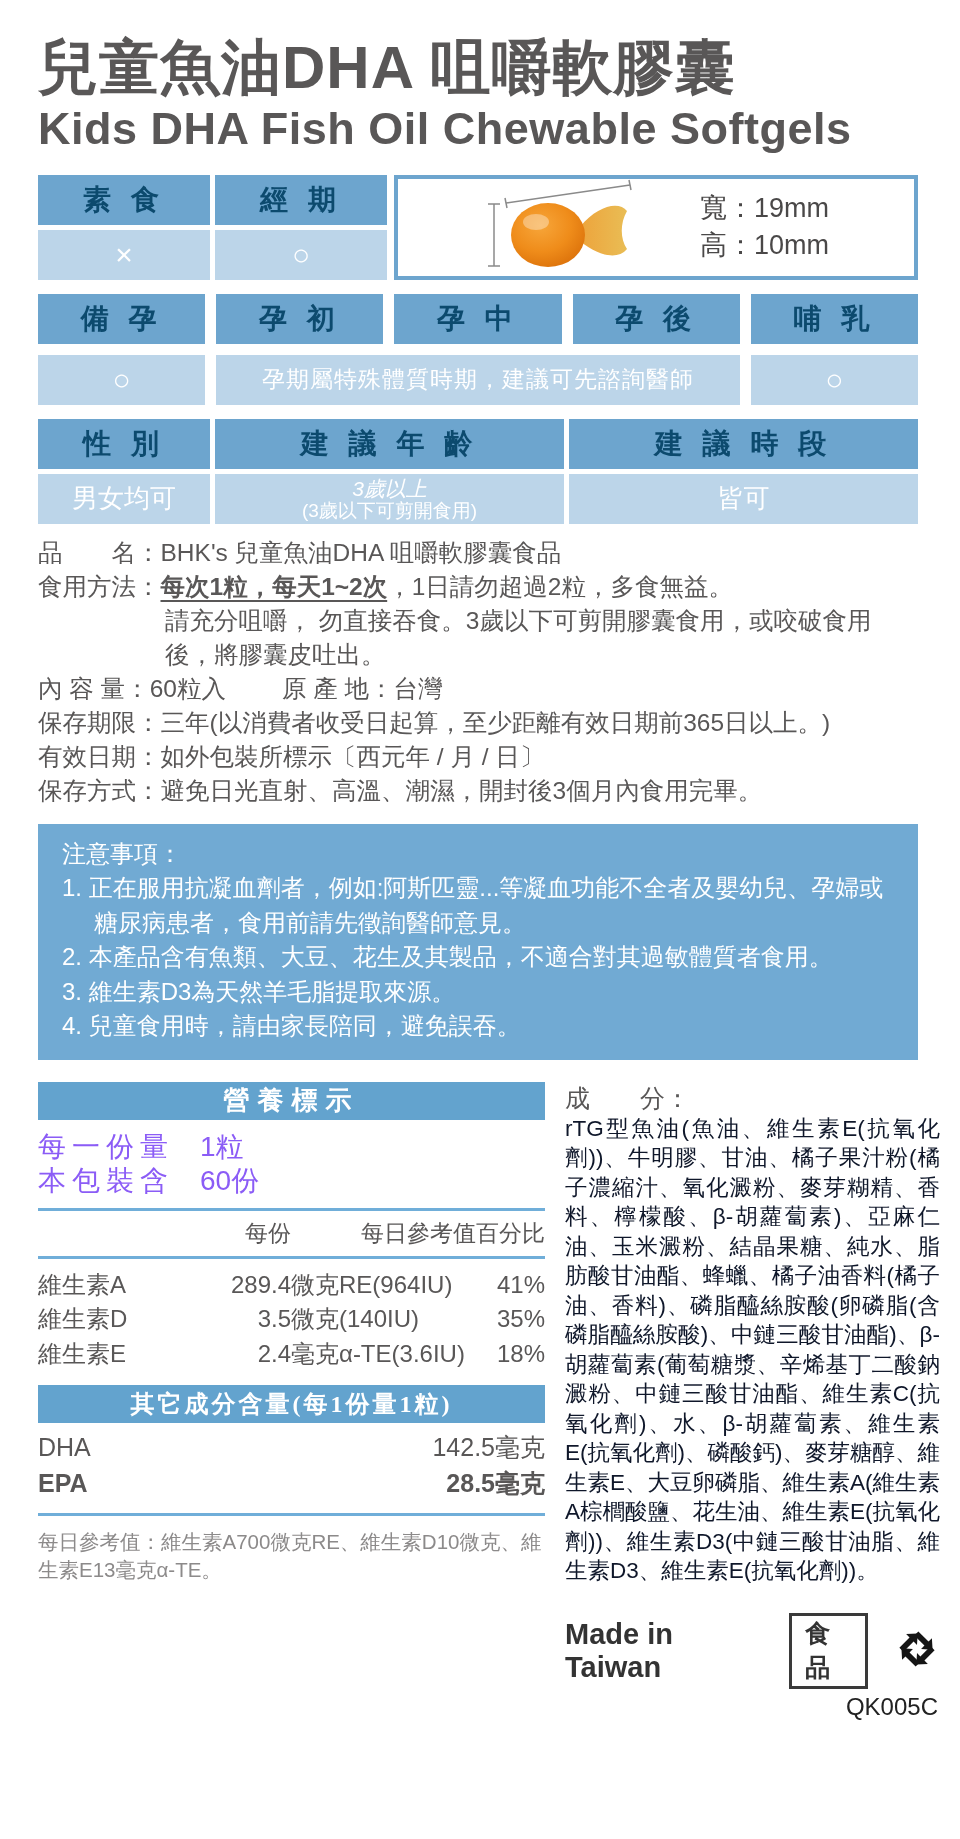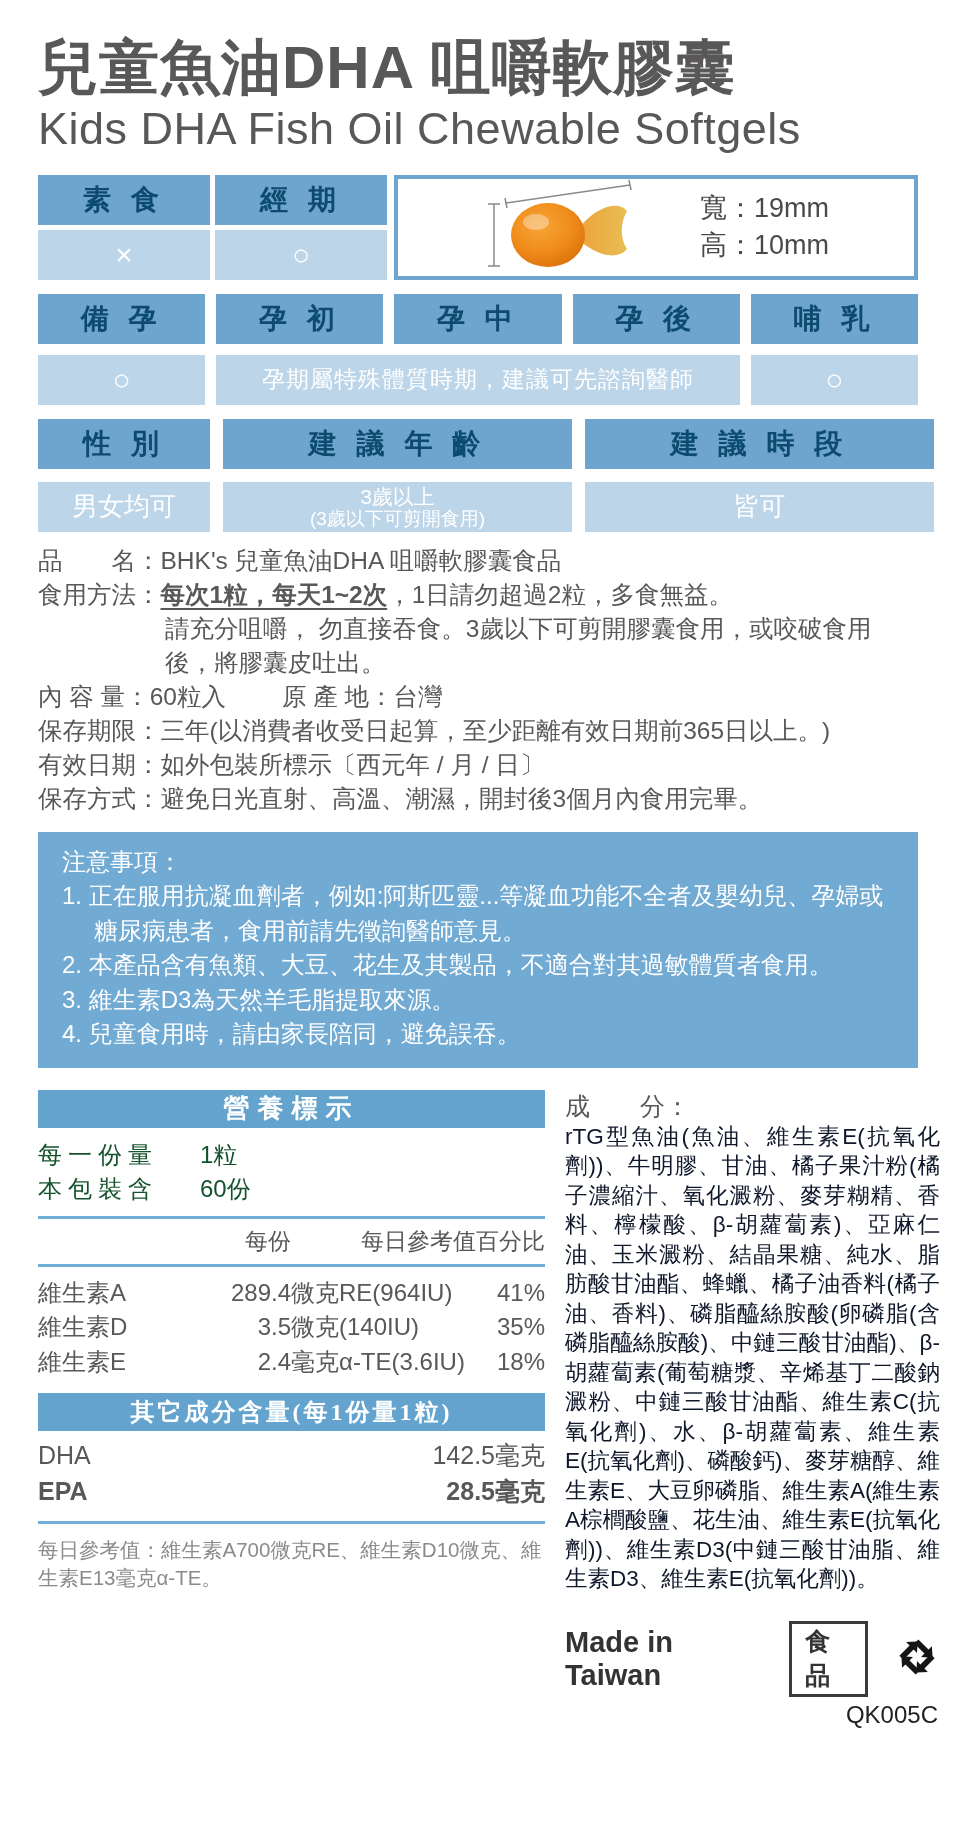--- a/index.html
+++ b/index.html
@@ -9,7 +9,7 @@
 
   
   .title-zh{font-size:60px;font-weight:700;color:#595757;letter-spacing:1px;line-height:1.12;margin:0;}
-  .title-en{font-size:45px;font-weight:400;color:#595757;letter-spacing:.5px;line-height:1.15;margin:2px 0 20px;}
+  .title-en{font-size:45px;font-weight:700;color:#595757;letter-spacing:.5px;line-height:1.15;margin:2px 0 20px;}
 
   
   .tbl-wrap{width:880px;}

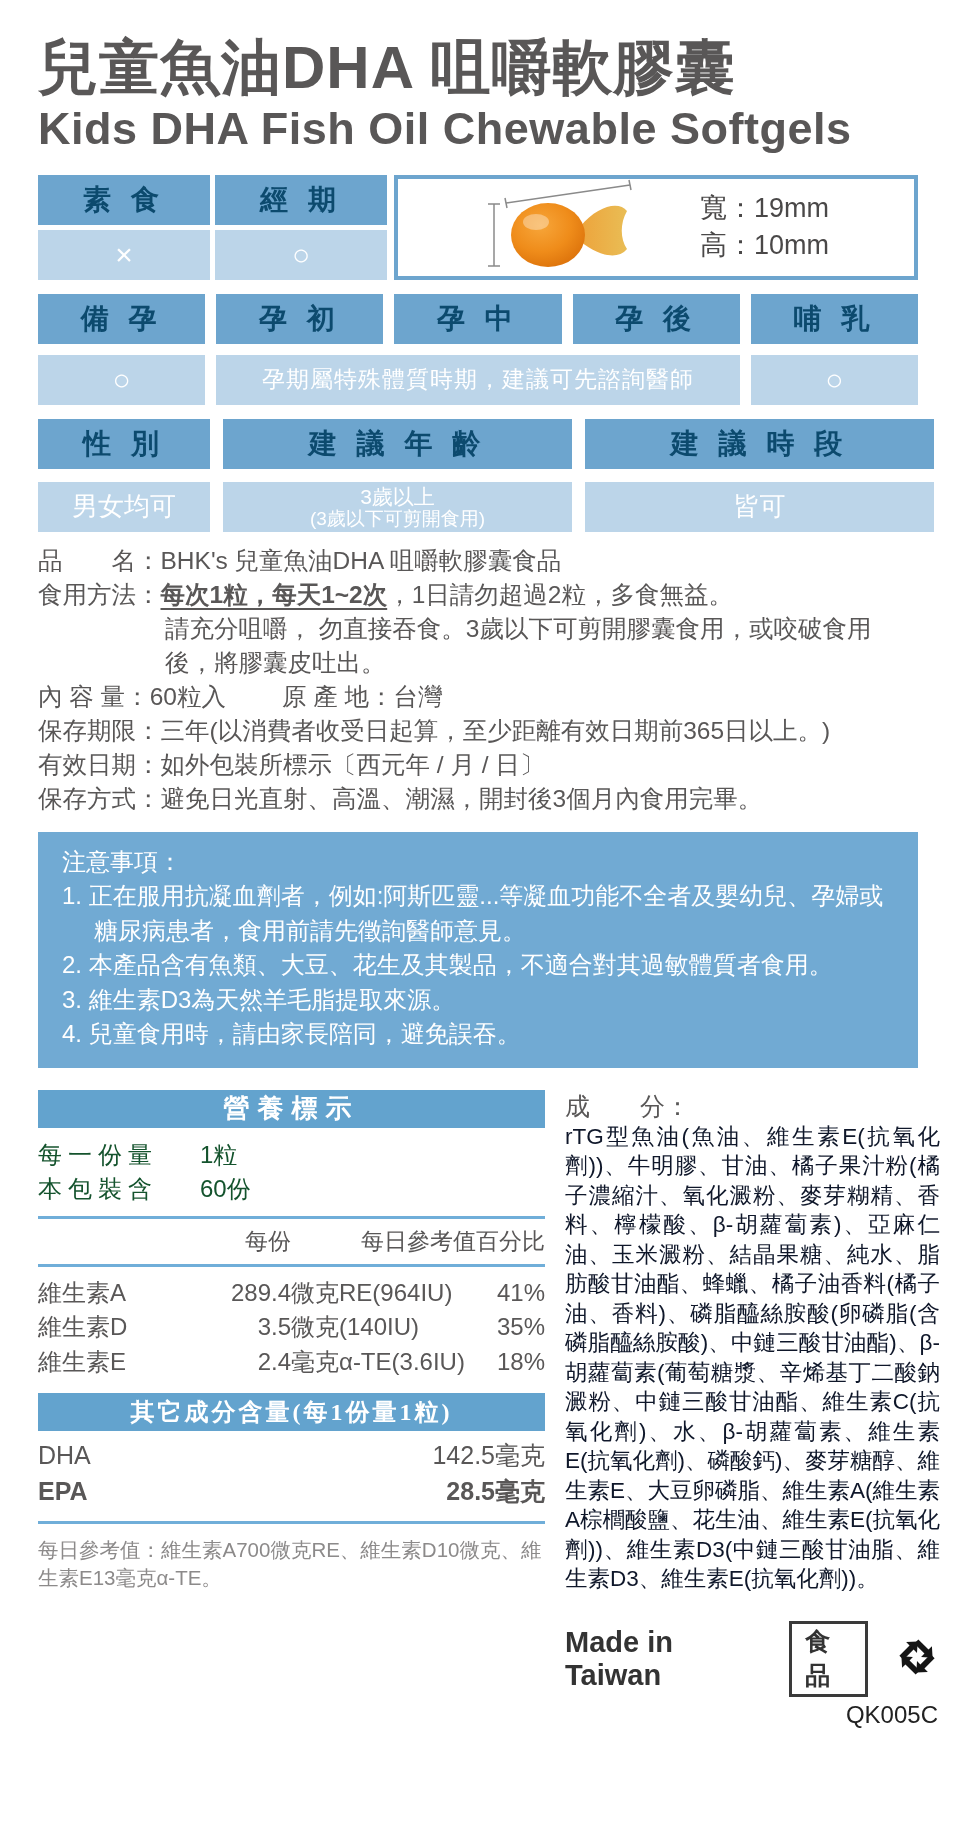--- a/index.html
+++ b/index.html
@@ -23,7 +23,7 @@
   .dims{margin-left:6px;font-size:27px;color:#4a4848;line-height:37px;white-space:nowrap;}
   .grid5{display:grid;grid-template-columns:repeat(5,1fr);grid-auto-rows:50px;gap:11px;width:880px;margin-bottom:14px;}
   .notecell{grid-column:2/5;font-size:23px;letter-spacing:1px;}
-  .grid3{display:grid;grid-template-columns:172px 349px 349px;grid-auto-rows:50px;gap:13px;width:880px;margin-bottom:12px;}
+  .grid3{display:grid;grid-template-columns:172px 349px 349px;grid-auto-rows:50px;gap:5px;width:880px;margin-bottom:12px;}
   .agecell{flex-direction:column;line-height:1.12;}
   .age1{font-size:21px;}
   .age2{font-size:19px;}

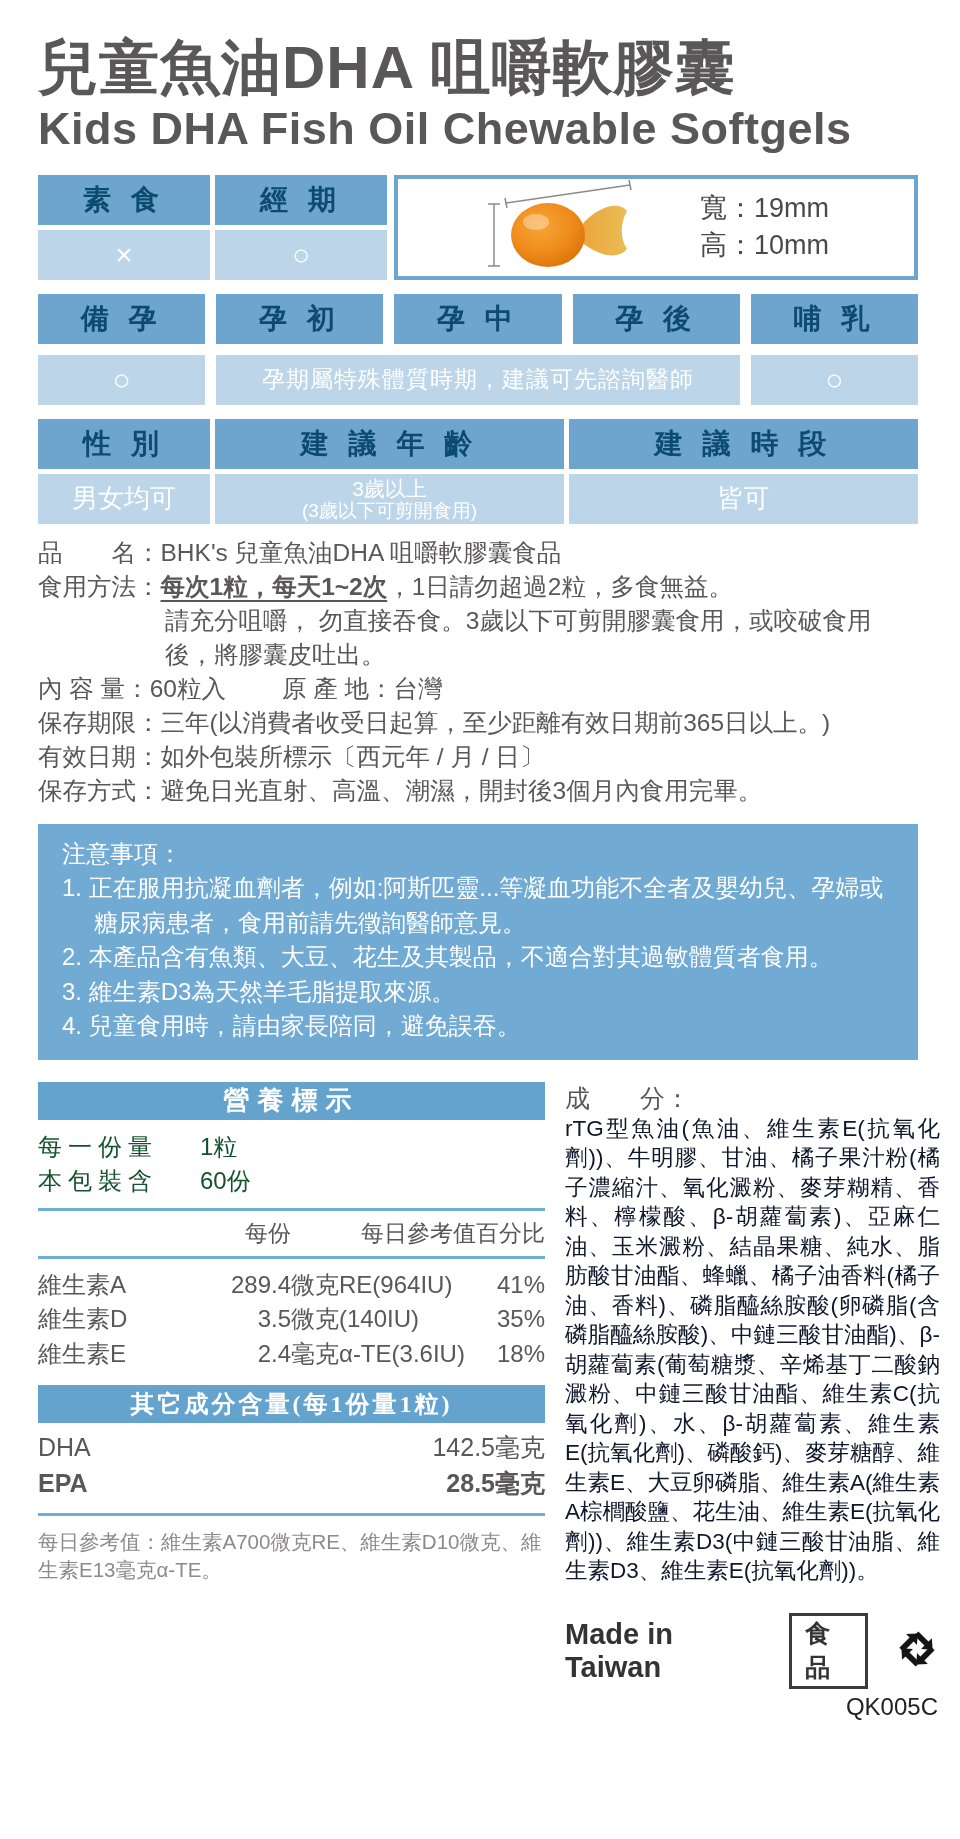--- a/index.html
+++ b/index.html
@@ -25,7 +25,7 @@
   .notecell{grid-column:2/5;font-size:23px;letter-spacing:1px;}
   .grid3{display:grid;grid-template-columns:172px 349px 349px;grid-auto-rows:50px;gap:5px;width:880px;margin-bottom:12px;}
   .agecell{flex-direction:column;line-height:1.12;}
-  .age1{font-size:21px;}
+  .age1{font-size:21px;font-style:italic;}
   .age2{font-size:19px;}
 
   

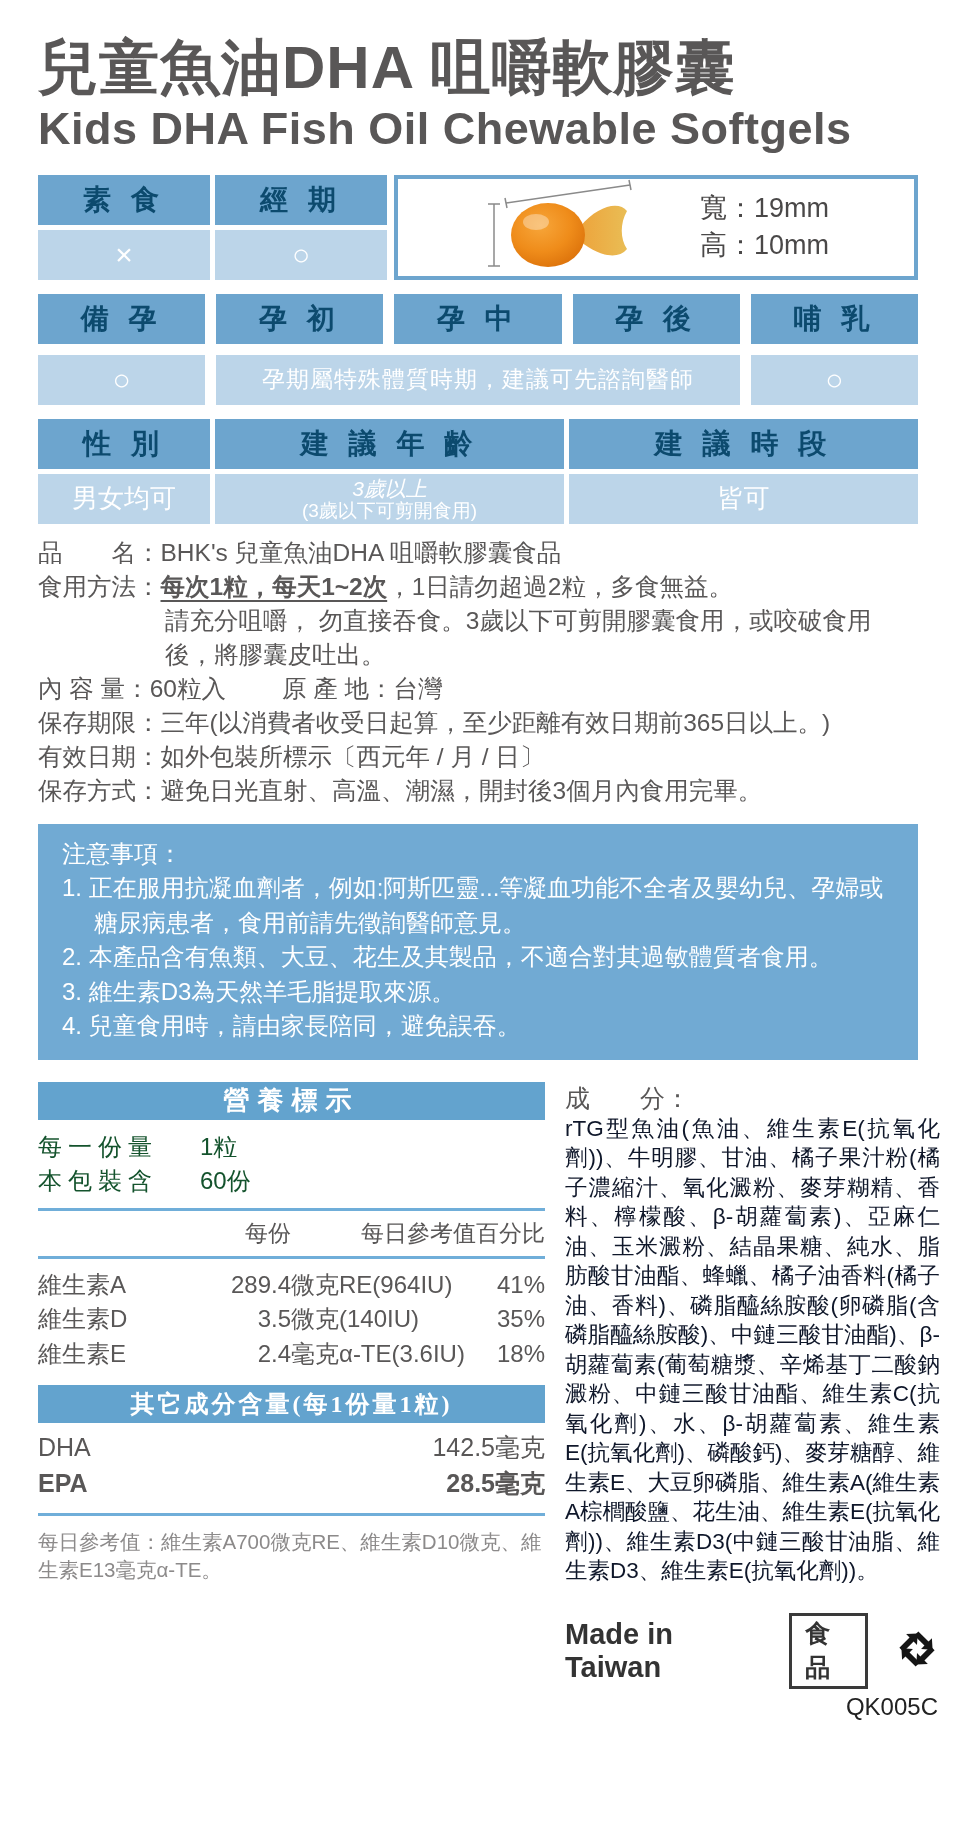--- a/index.html
+++ b/index.html
@@ -48,7 +48,7 @@
   .bar{background:#63a3ce;color:#fff;height:38px;display:flex;align-items:center;justify-content:center;
        font-size:26px;font-weight:600;letter-spacing:8px;font-family:Liberation Serif, serif;}
   .bar.small{font-size:24px;letter-spacing:3px;margin-top:14px;}
-  .srow{display:flex;font-size:24px;color:#14532d;margin-top:12px;line-height:30px;gap:16px;}
+  .srow{display:flex;font-size:28px;color:#8b5cf6;margin-top:12px;line-height:30px;}
   .srow .slbl{letter-spacing:6px;}
   .srow .sval{margin-left:26px;}
   .hrblue{border:none;border-top:3px solid #70aed9;margin:12px 0 0;}

